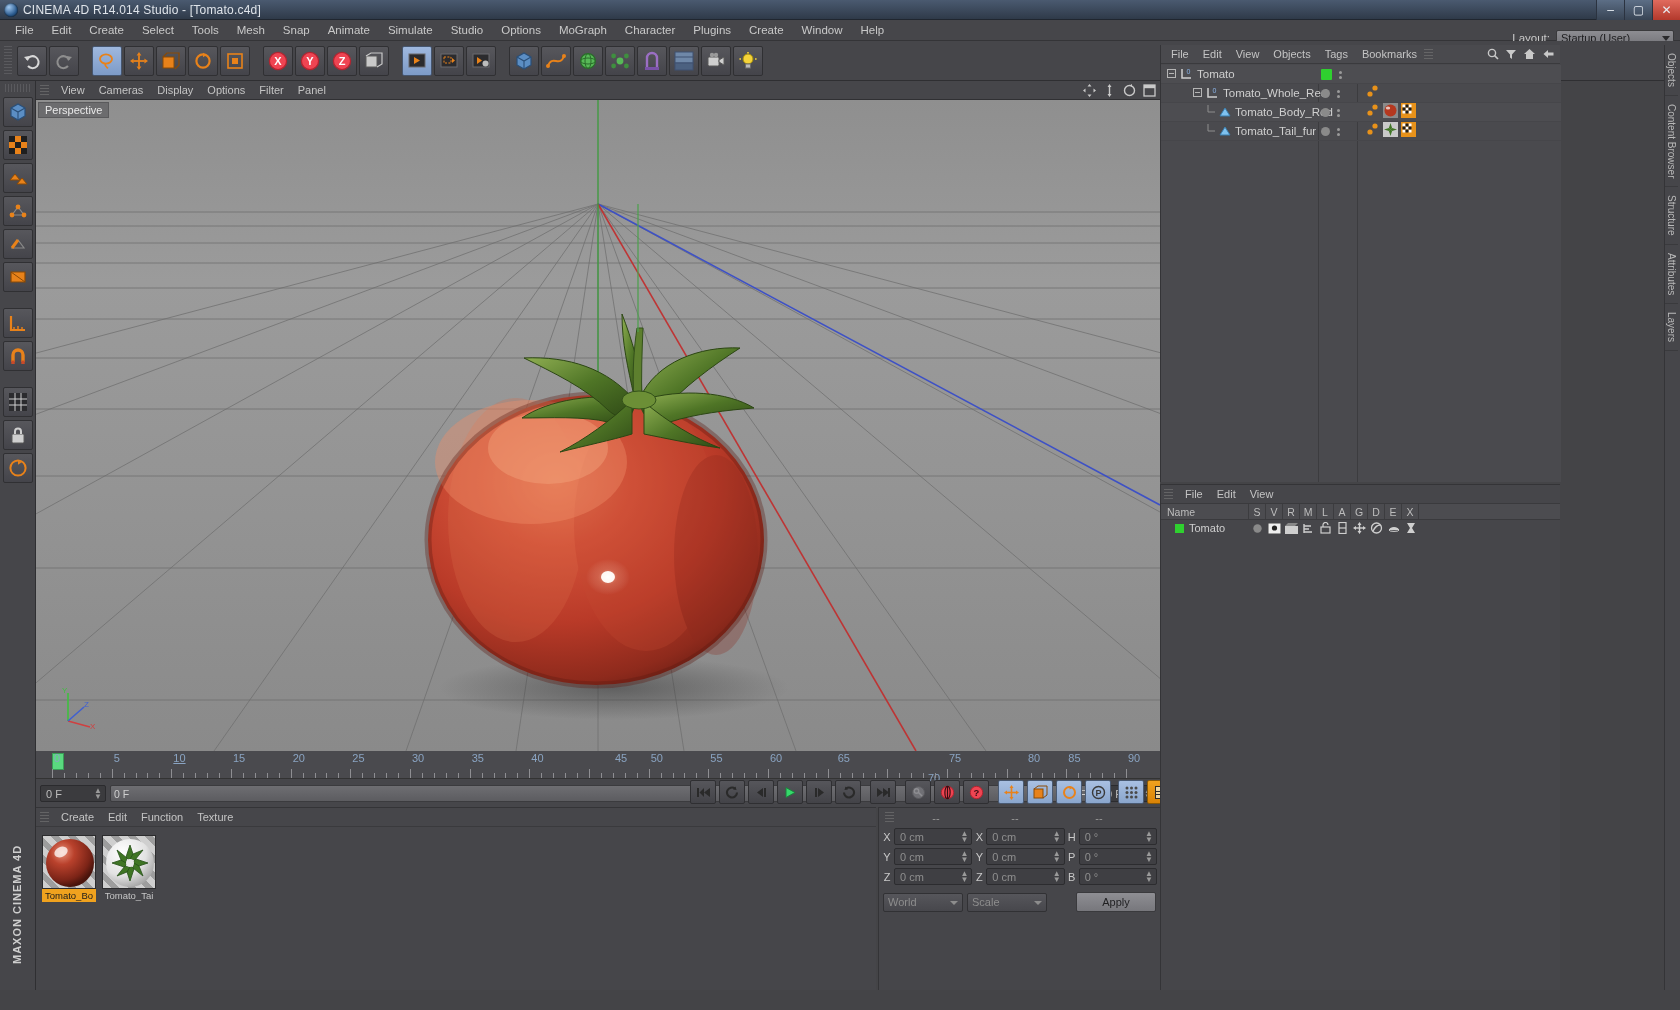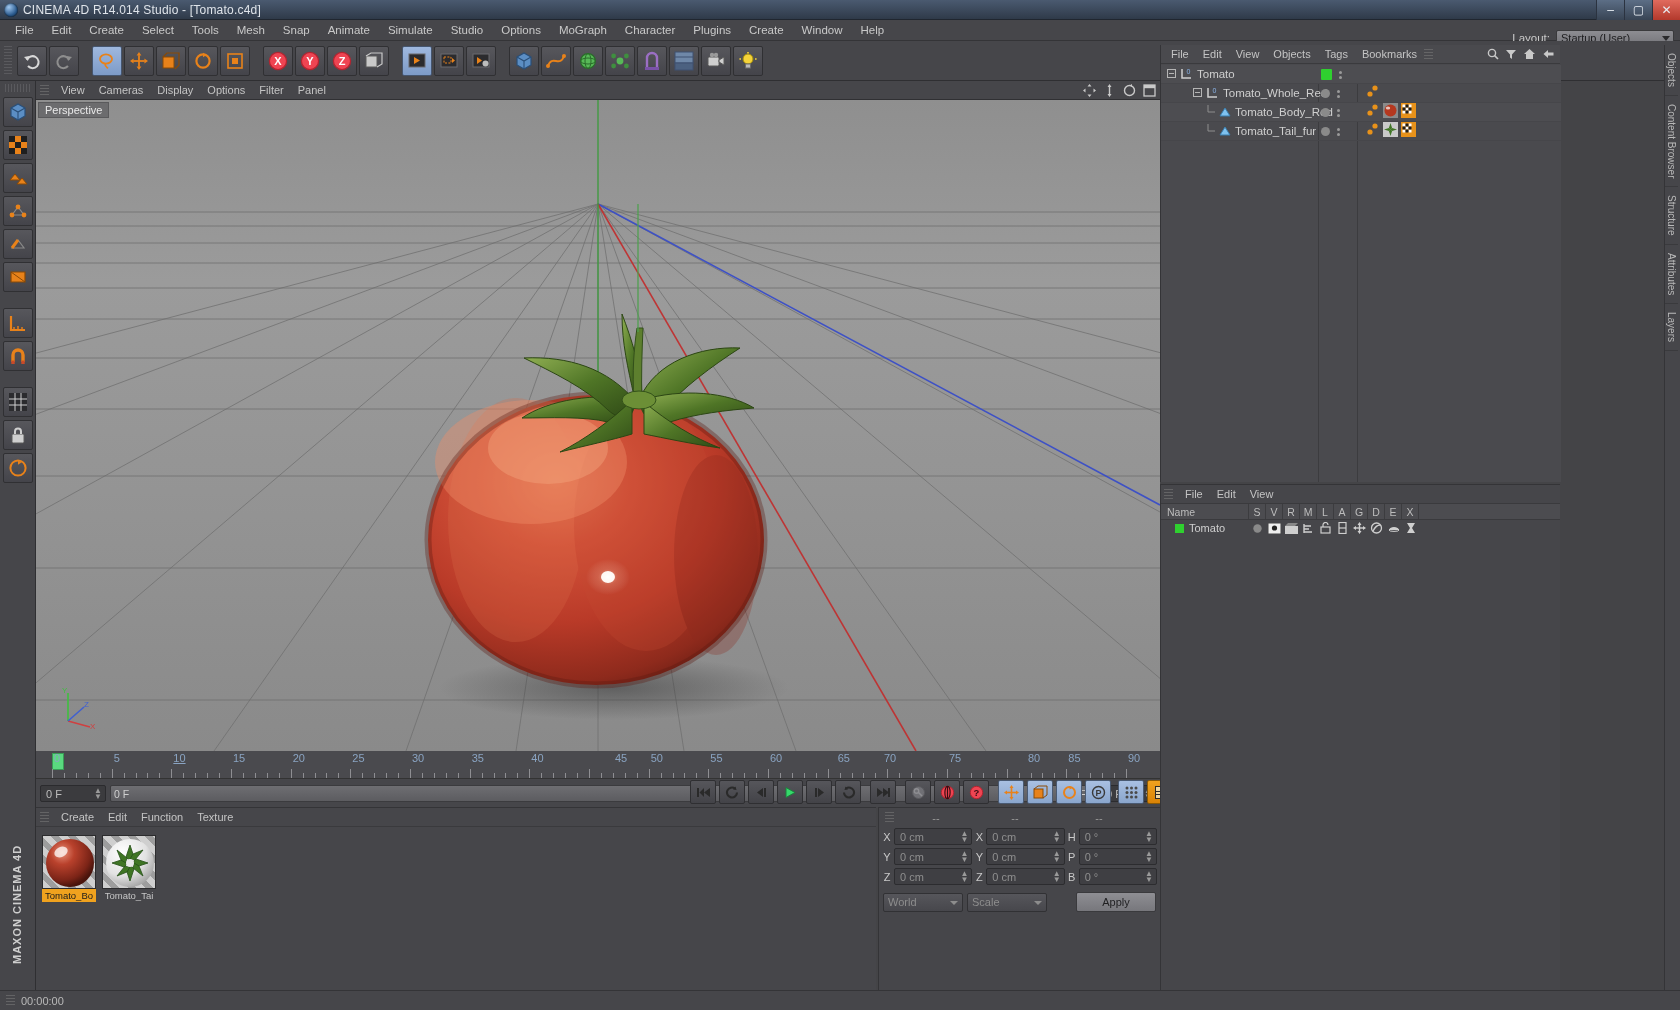--- a/index.html
+++ b/index.html
@@ -726,7 +726,7 @@
         <div class="tick" style="left: 827.467px; height: 5px;"></div>
         <div class="tick" style="left: 839.4px; height: 5px;"></div>
         <div class="tick" style="left: 851.333px; height: 9px;"></div>
-        <div class="lbl" style="left: 848px;">70</div>
+        <div class="lbl" style="left: 892px; margin-top: 20px;">70</div>
         <div class="tick" style="left: 863.267px; height: 5px;"></div>
         <div class="tick" style="left: 875.2px; height: 5px;"></div>
         <div class="tick" style="left: 887.133px; height: 5px;"></div>

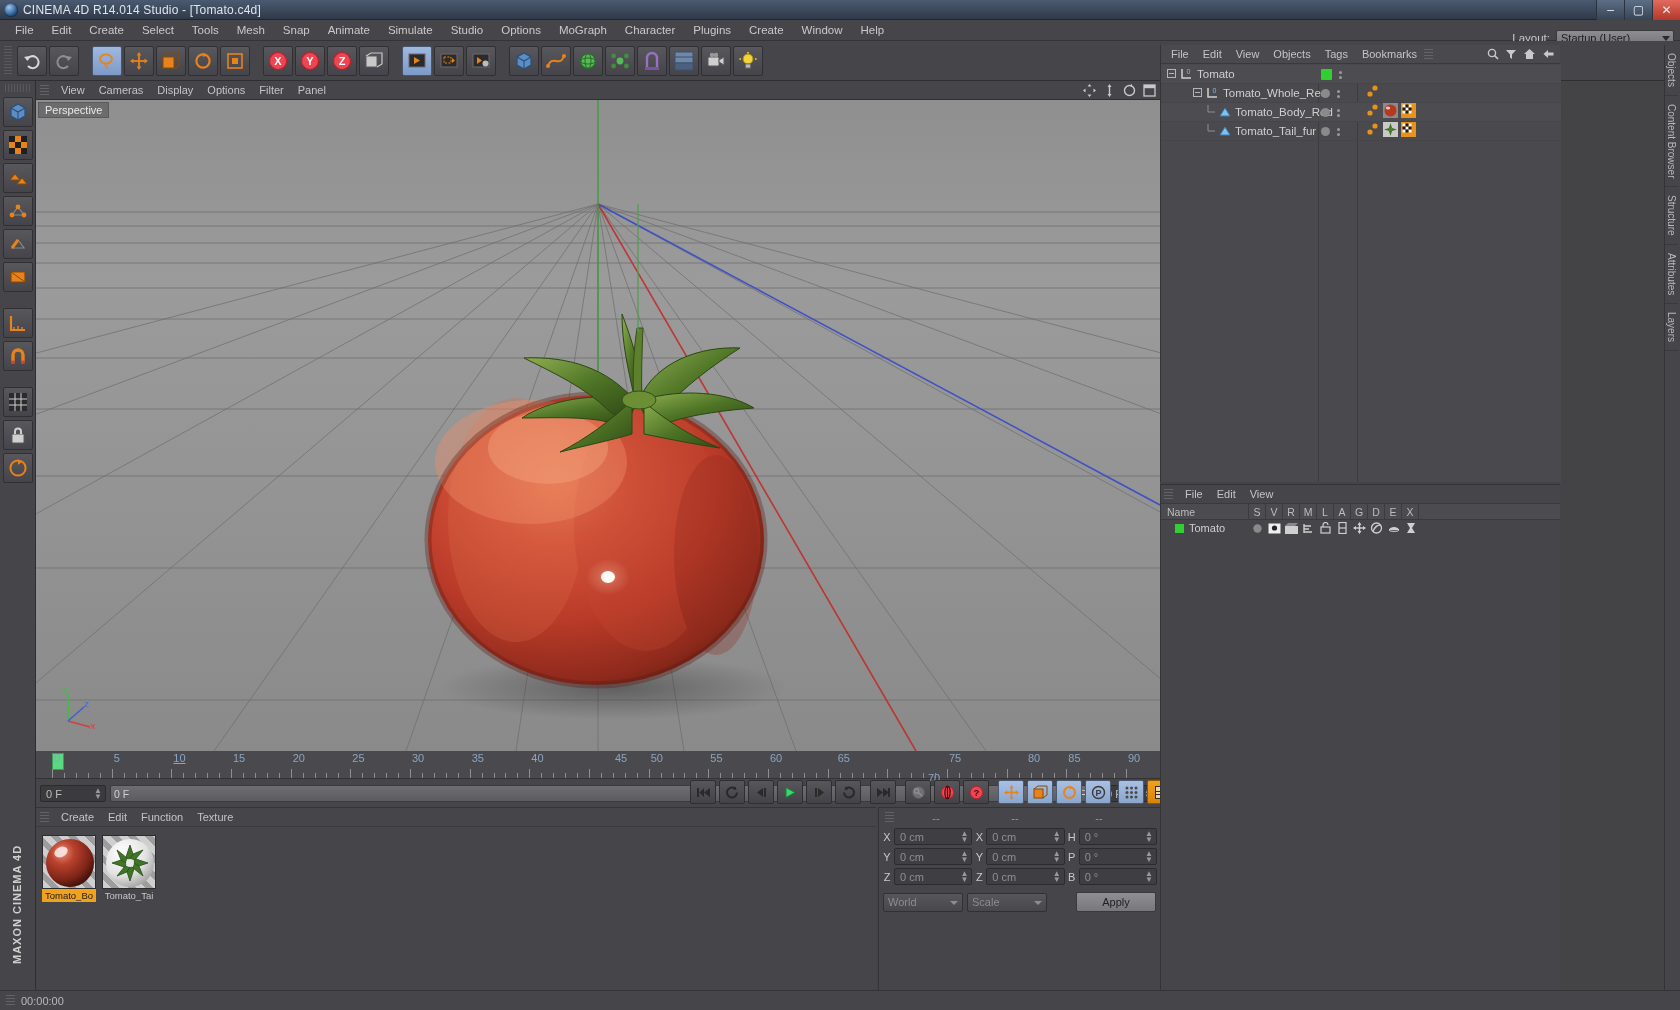--- a/index.html
+++ b/index.html
@@ -1294,10 +1294,6 @@
       <div class="vtab">Layers</div>
     </div>
 
-  <div class="status">
-    <div class="sgrip"></div>
-    <span>00:00:00</span>
-  </div>
 
 </div>
 

